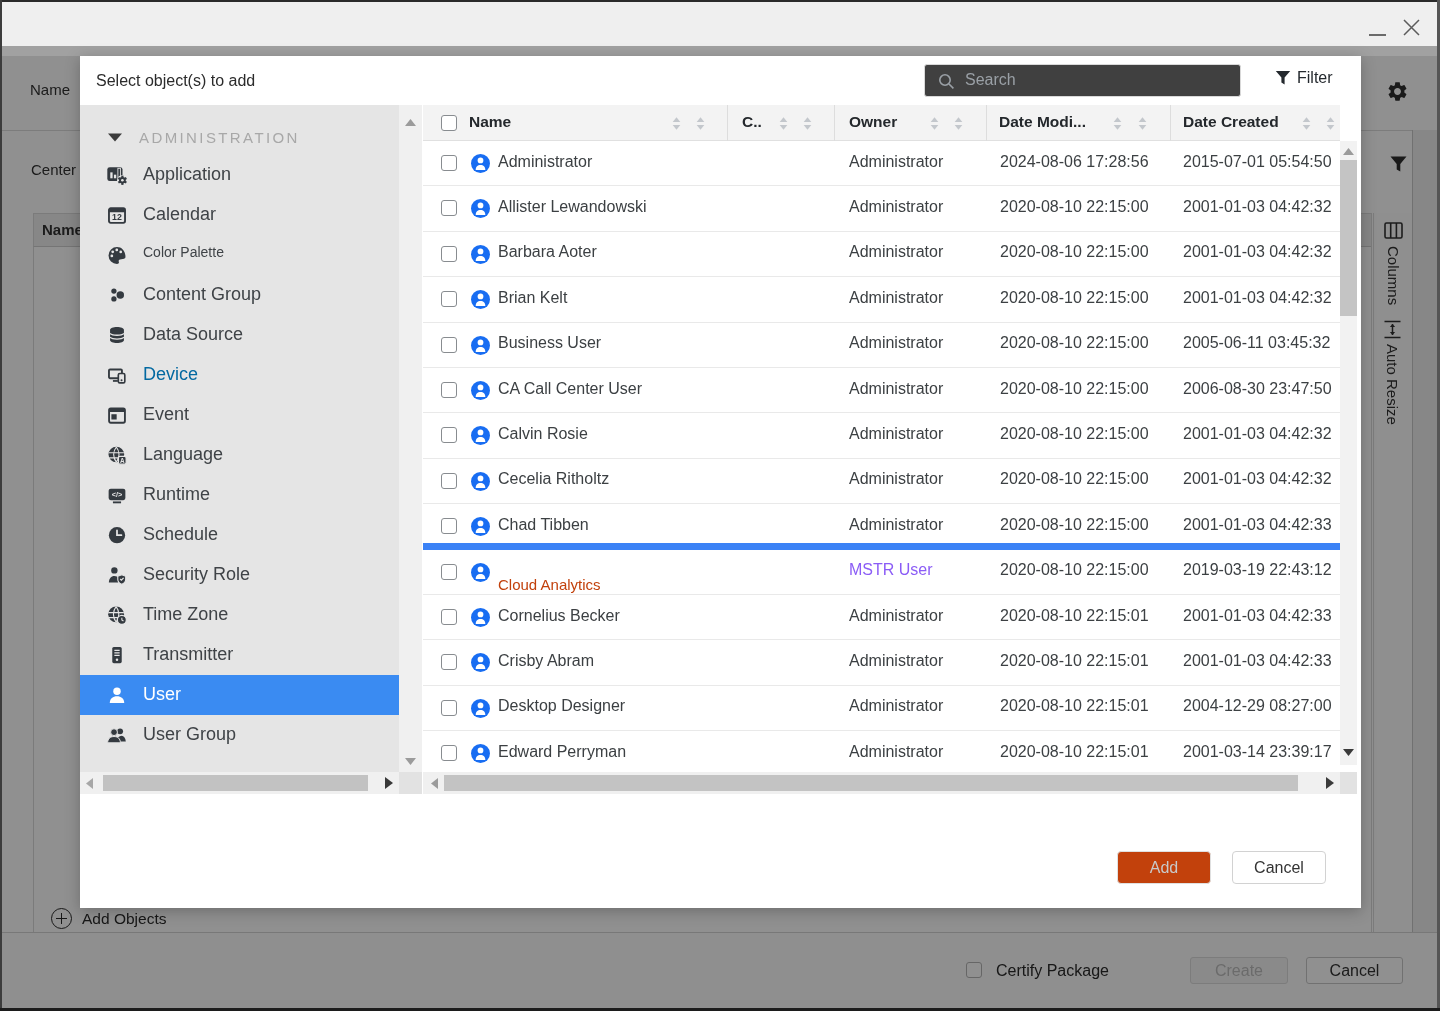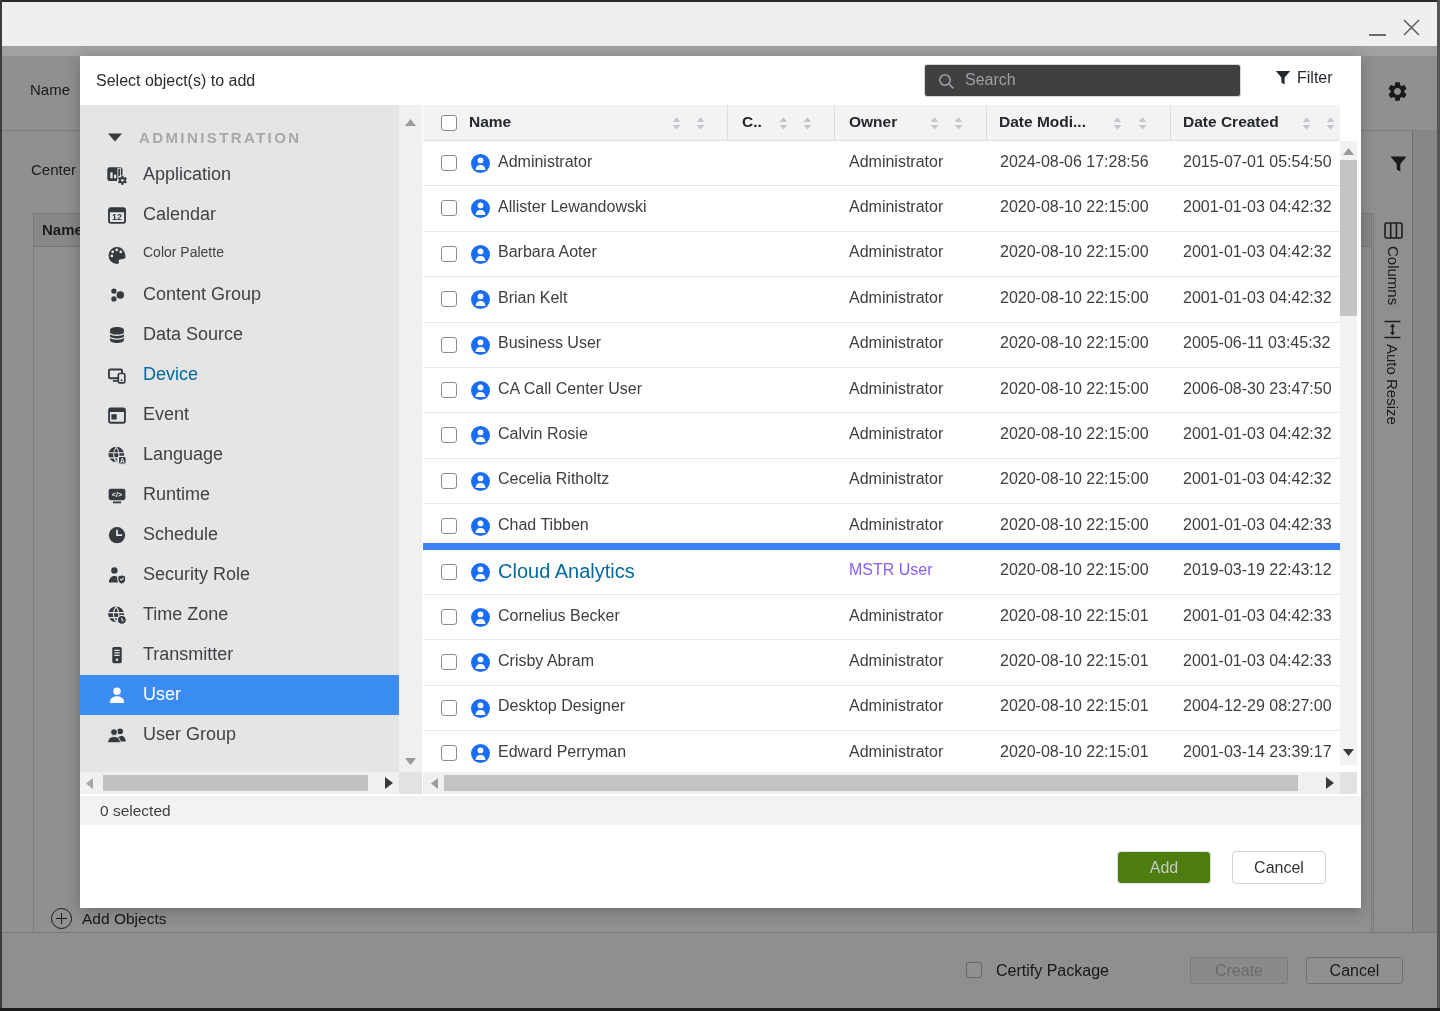--- a/index.html
+++ b/index.html
@@ -75,7 +75,7 @@
 <svg class="a" style="left:28px;top:28px" width="14" height="9" viewBox="0 0 14 9">
         <path d="M0 .5h14L7 8.5z" fill="#3c3c3c"></path>
       </svg>
-<div class="a" style="left:59px;top:24px;font-size:15px;font-weight:bold;letter-spacing:2.4px;color:#a8a8a8">ADMINISTRATION</div>
+<div class="a" style="left:59px;top:24px;font-size:15px;font-weight:normal;letter-spacing:2.4px;color:#a8a8a8">ADMINISTRATION</div>
 <div class="a" style="left:26px;top:59px"><svg width="22" height="22" viewBox="0 0 20 20">
           <rect x="1.2" y="2.9" width="13.8" height="12.6" rx="2.2" fill="#343a40"></rect>
           <rect x="3.9" y="7.6" width="2.1" height="5.4" fill="#e5e5e5"></rect>

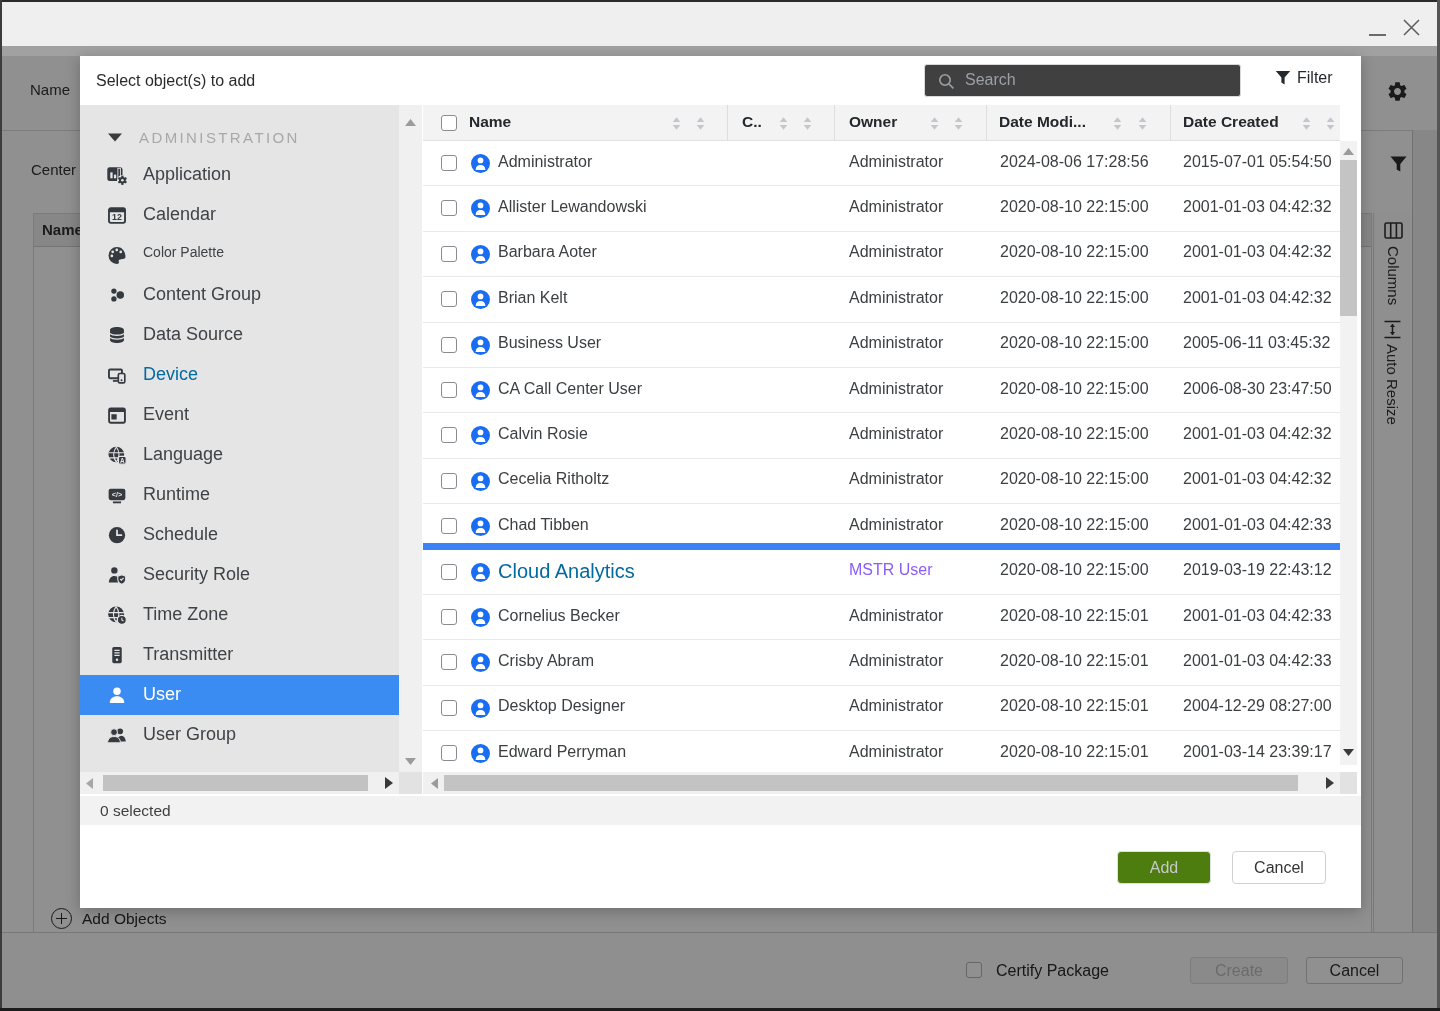--- a/index.html
+++ b/index.html
@@ -411,7 +411,7 @@
             <path d="M4.7 16.1C4.7 12.5 6.6 11 9.5 11c2.9 0 4.8 1.5 4.8 5.1z" fill="#fff"></path>
           </svg>
         </div>
-<div class="a" style="left:75px;top:10px;font-size:20px;color:#0369a1">Cloud Analytics</div>
+<div class="a" style="left:75px;top:26px;font-size:15px;color:#c2410c">Cloud Analytics</div>
 <div class="a" style="left:426px;top:11.5px;font-size:16px;color:#8b5cf6">MSTR User</div>
 <div class="a" style="left:577px;top:11.5px;font-size:16px;color:#3c4043">2020-08-10 22:15:00</div>
 <div class="a" style="left:760px;top:11.5px;font-size:16px;color:#3c4043">2019-03-19 22:43:12</div>

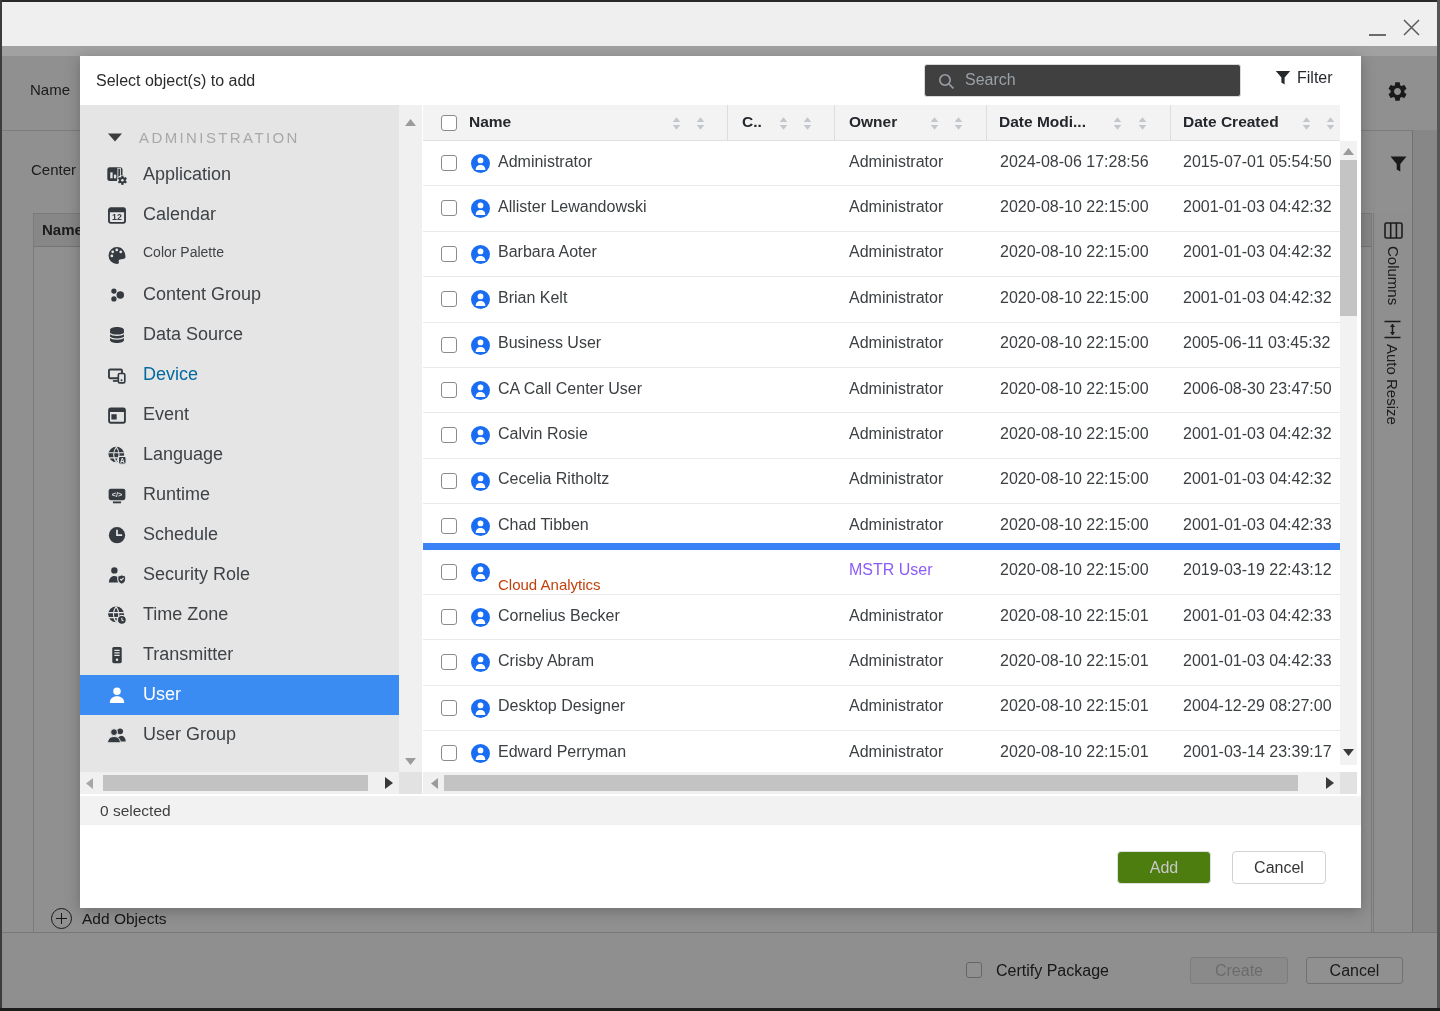--- a/index.html
+++ b/index.html
@@ -492,9 +492,6 @@
       </svg>
 </div>
 <div class="a" style="left:1260px;top:716px;width:17px;height:22px;background:#e2e2e2"></div>
-<div class="a" style="left:0;top:740px;width:1281px;height:29px;background:#f2f2f2">
-<div class="a" style="left:20px;top:6px;font-size:15.5px;color:#3f3f3f">0 selected</div>
-    </div>
 <div class="a" style="left:1037px;top:795px;width:94px;height:33px;border:1px solid #e0e0e0;border-radius:4px;background:#4d7c0f;text-align:center;line-height:31px;font-size:16px;color:#c9c9c9">Add</div>
 <div class="a" style="left:1152px;top:795px;width:94px;height:33px;border:1px solid #d2d2d2;border-radius:4px;background:#fff;text-align:center;line-height:31px;font-size:16px;color:#333">Cancel</div>
 </div>

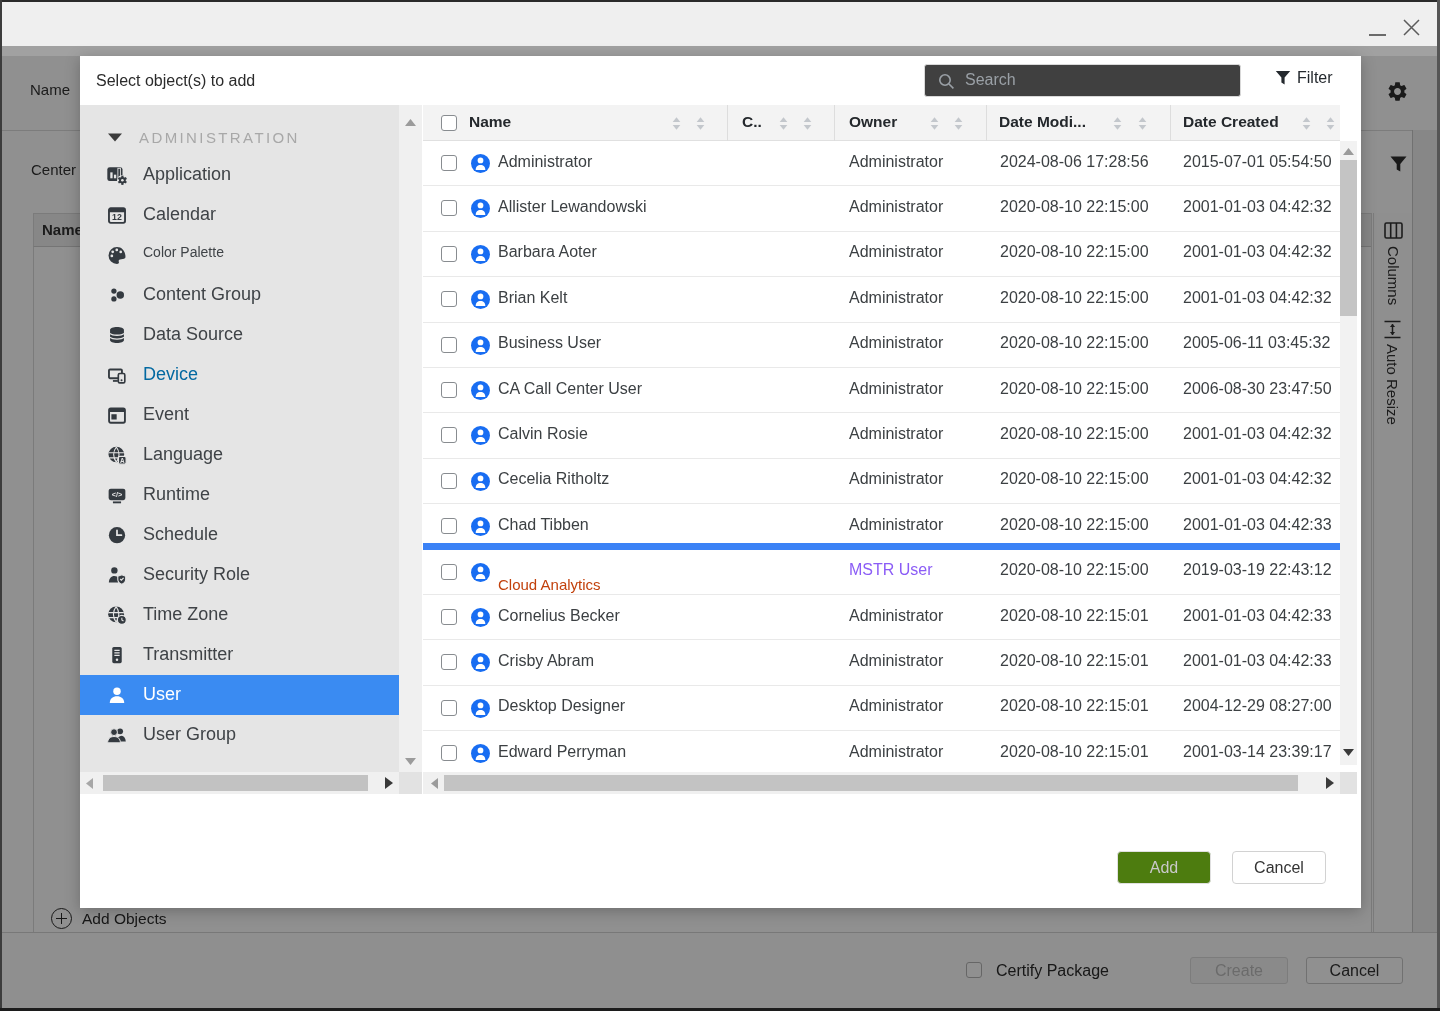--- a/index.html
+++ b/index.html
@@ -492,7 +492,7 @@
       </svg>
 </div>
 <div class="a" style="left:1260px;top:716px;width:17px;height:22px;background:#e2e2e2"></div>
-<div class="a" style="left:1037px;top:795px;width:94px;height:33px;border:1px solid #e0e0e0;border-radius:4px;background:#4d7c0f;text-align:center;line-height:31px;font-size:16px;color:#c9c9c9">Add</div>
+<div class="a" style="left:1037px;top:795px;width:94px;height:33px;border:1px solid #e0e0e0;border-radius:4px;background:#c2410c;text-align:center;line-height:31px;font-size:16px;color:#c9c9c9">Add</div>
 <div class="a" style="left:1152px;top:795px;width:94px;height:33px;border:1px solid #d2d2d2;border-radius:4px;background:#fff;text-align:center;line-height:31px;font-size:16px;color:#333">Cancel</div>
 </div>
 </body></html>

